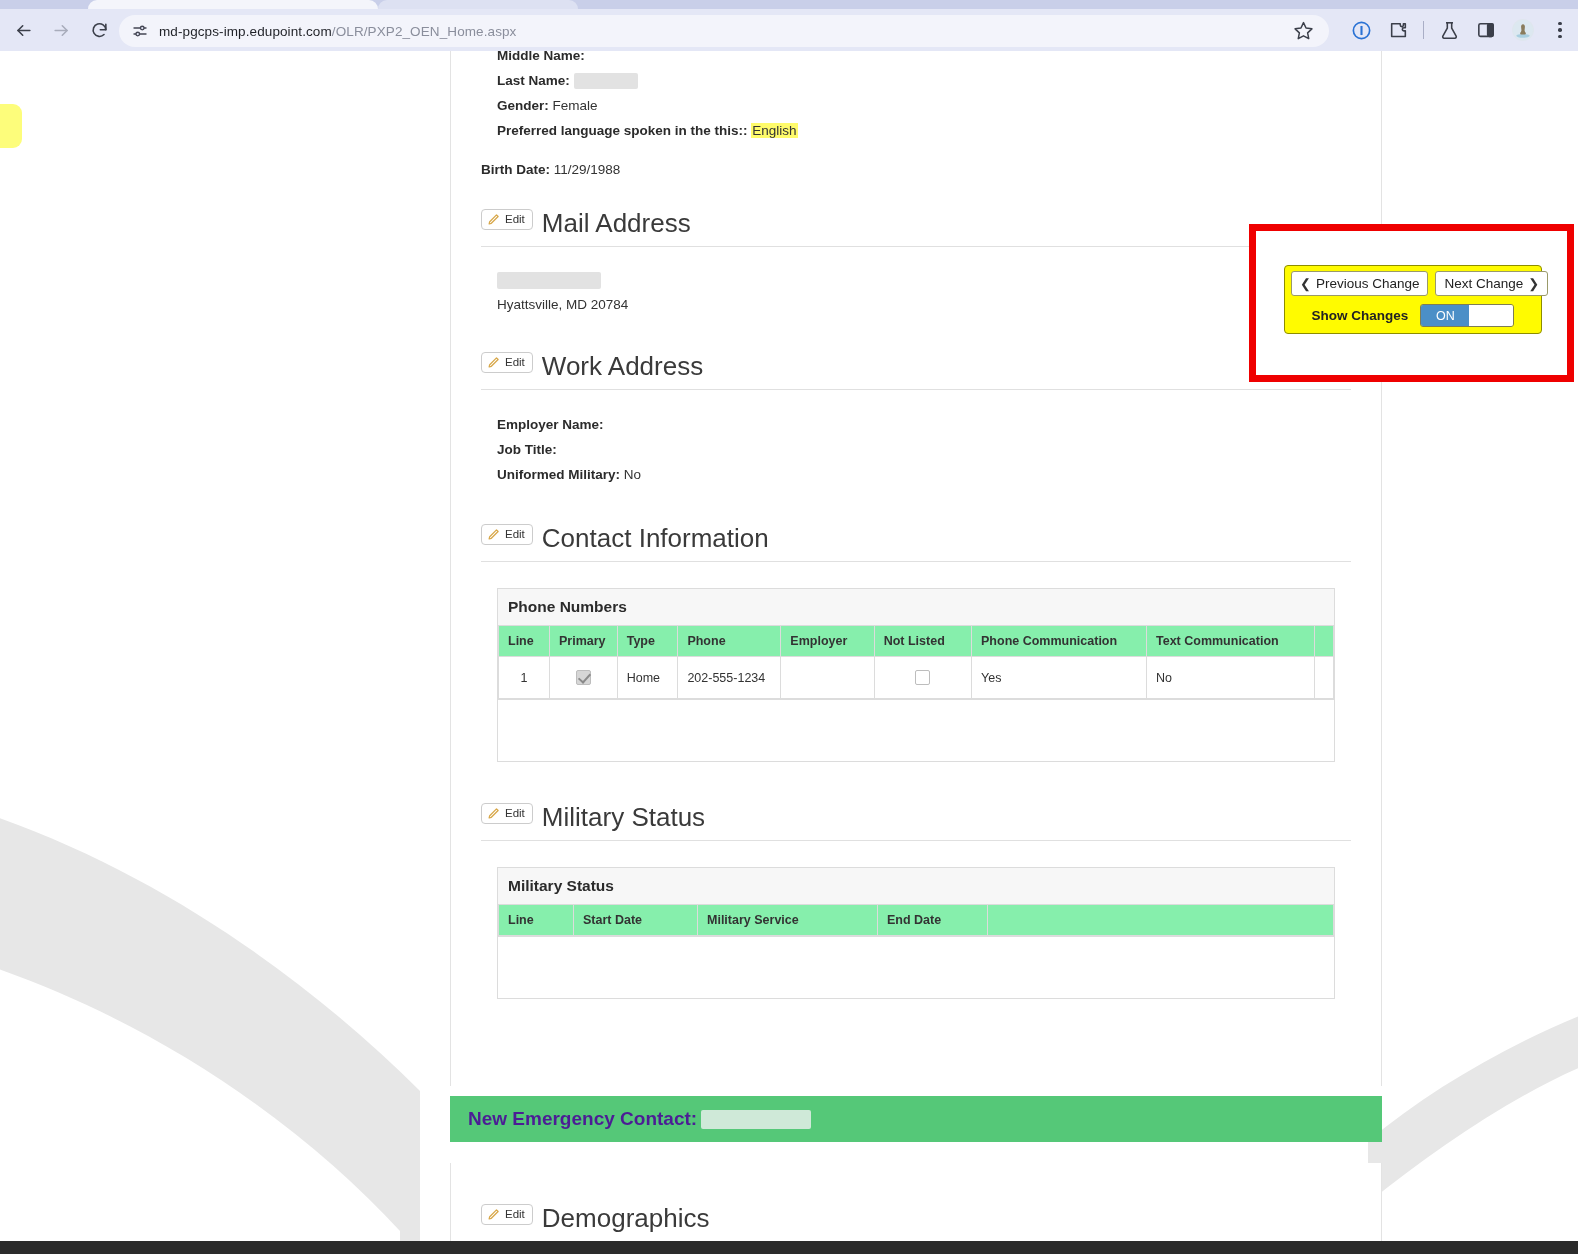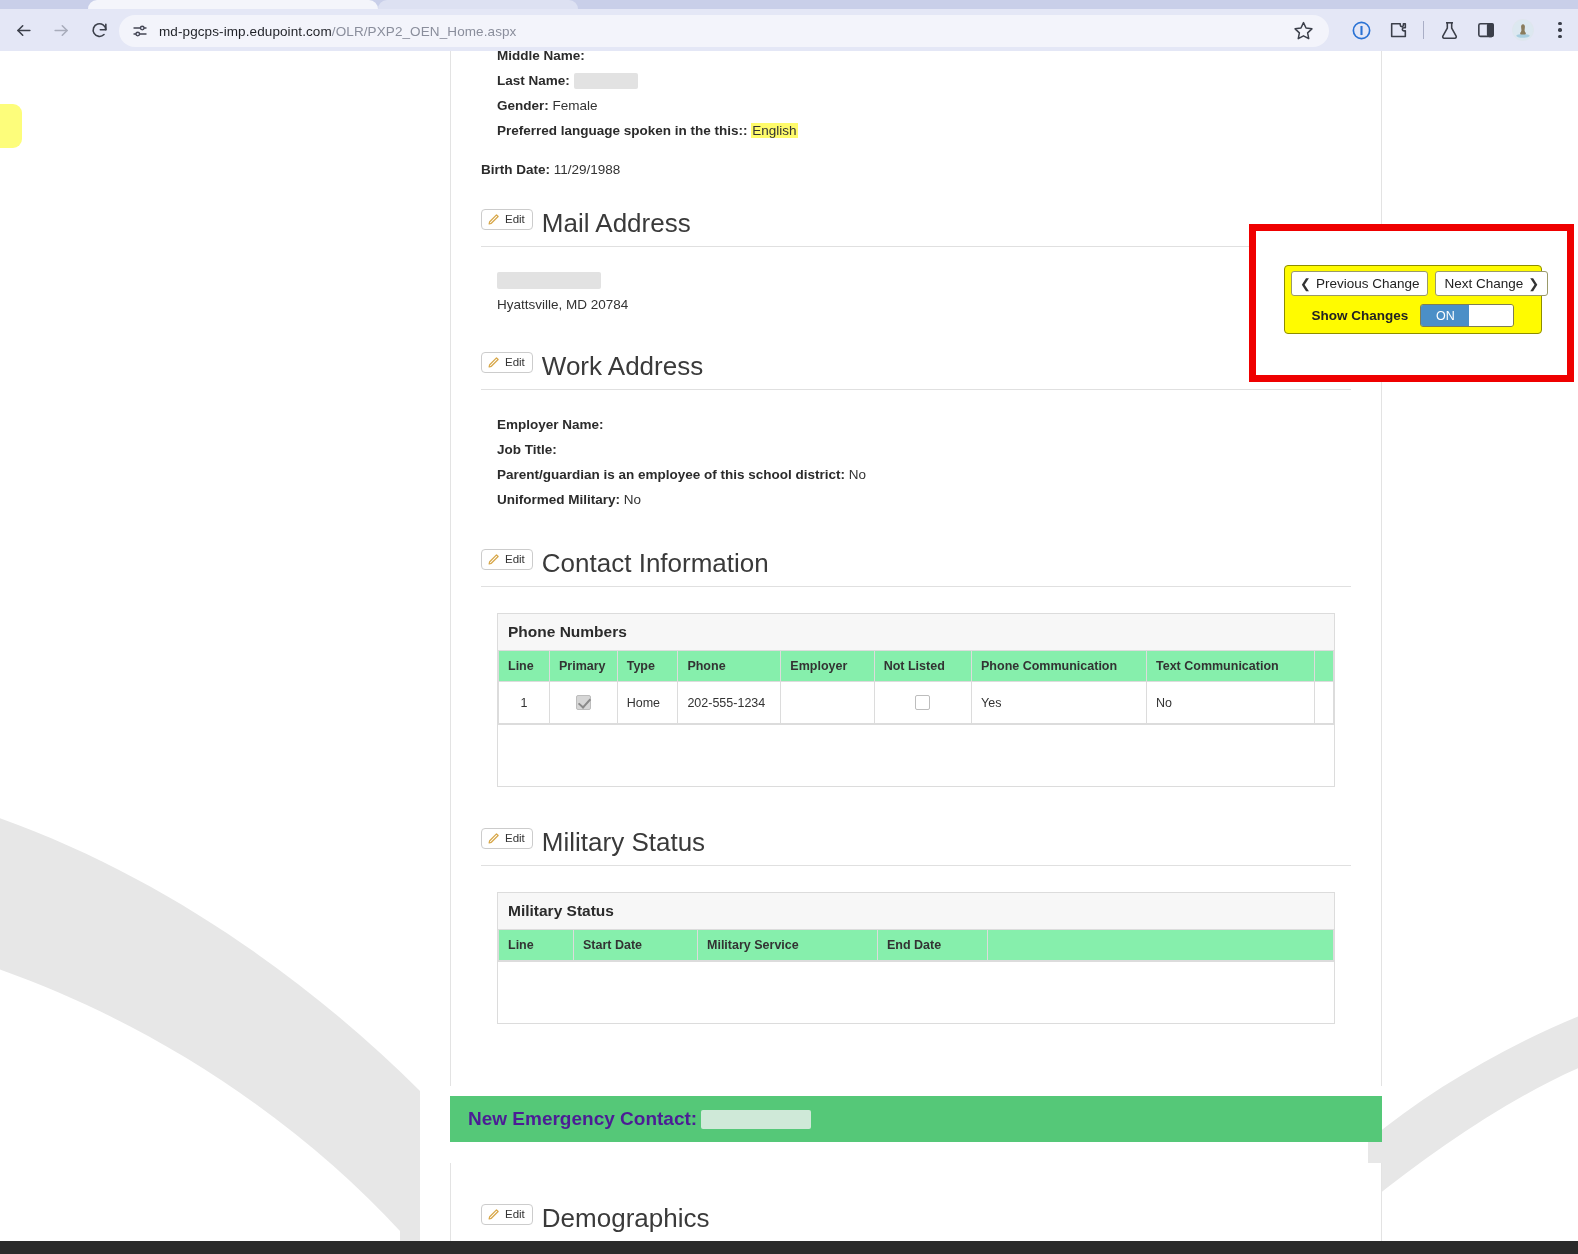--- a/index.html
+++ b/index.html
@@ -291,10 +291,6 @@
           <div class="field-line">
             <b>Job Title:</b>
             <span></span>
-          </div>
-          <div class="field-line">
-            <b>Parent/guardian is an employee of this school district:</b>
-            <span>No</span>
           </div>
           <div class="field-line">
             <b>Uniformed Military:</b>

